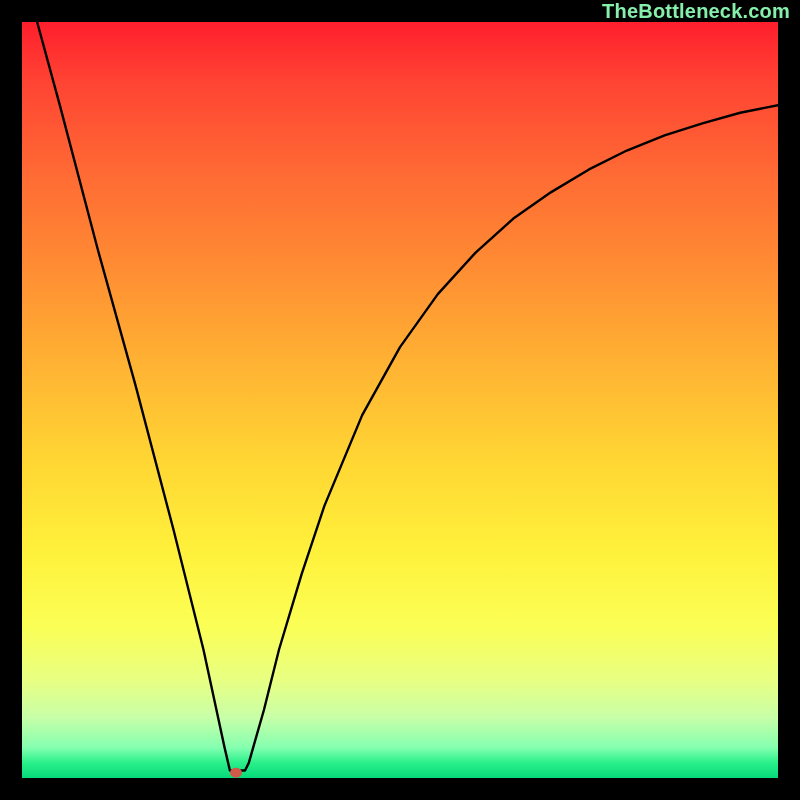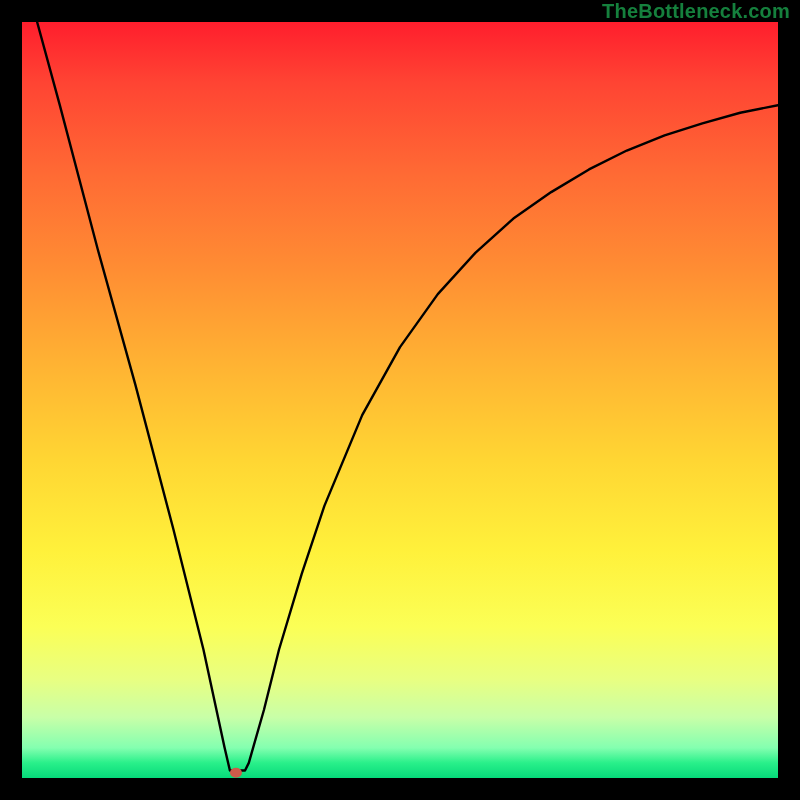--- a/index.html
+++ b/index.html
@@ -39,7 +39,7 @@
     font-family: Arial, Helvetica, sans-serif;
     font-size: 20px;
     font-weight: bold;
-    color: #15803d;
+    color: #86efac;
     letter-spacing: 0.2px;
     user-select: none;
   }

